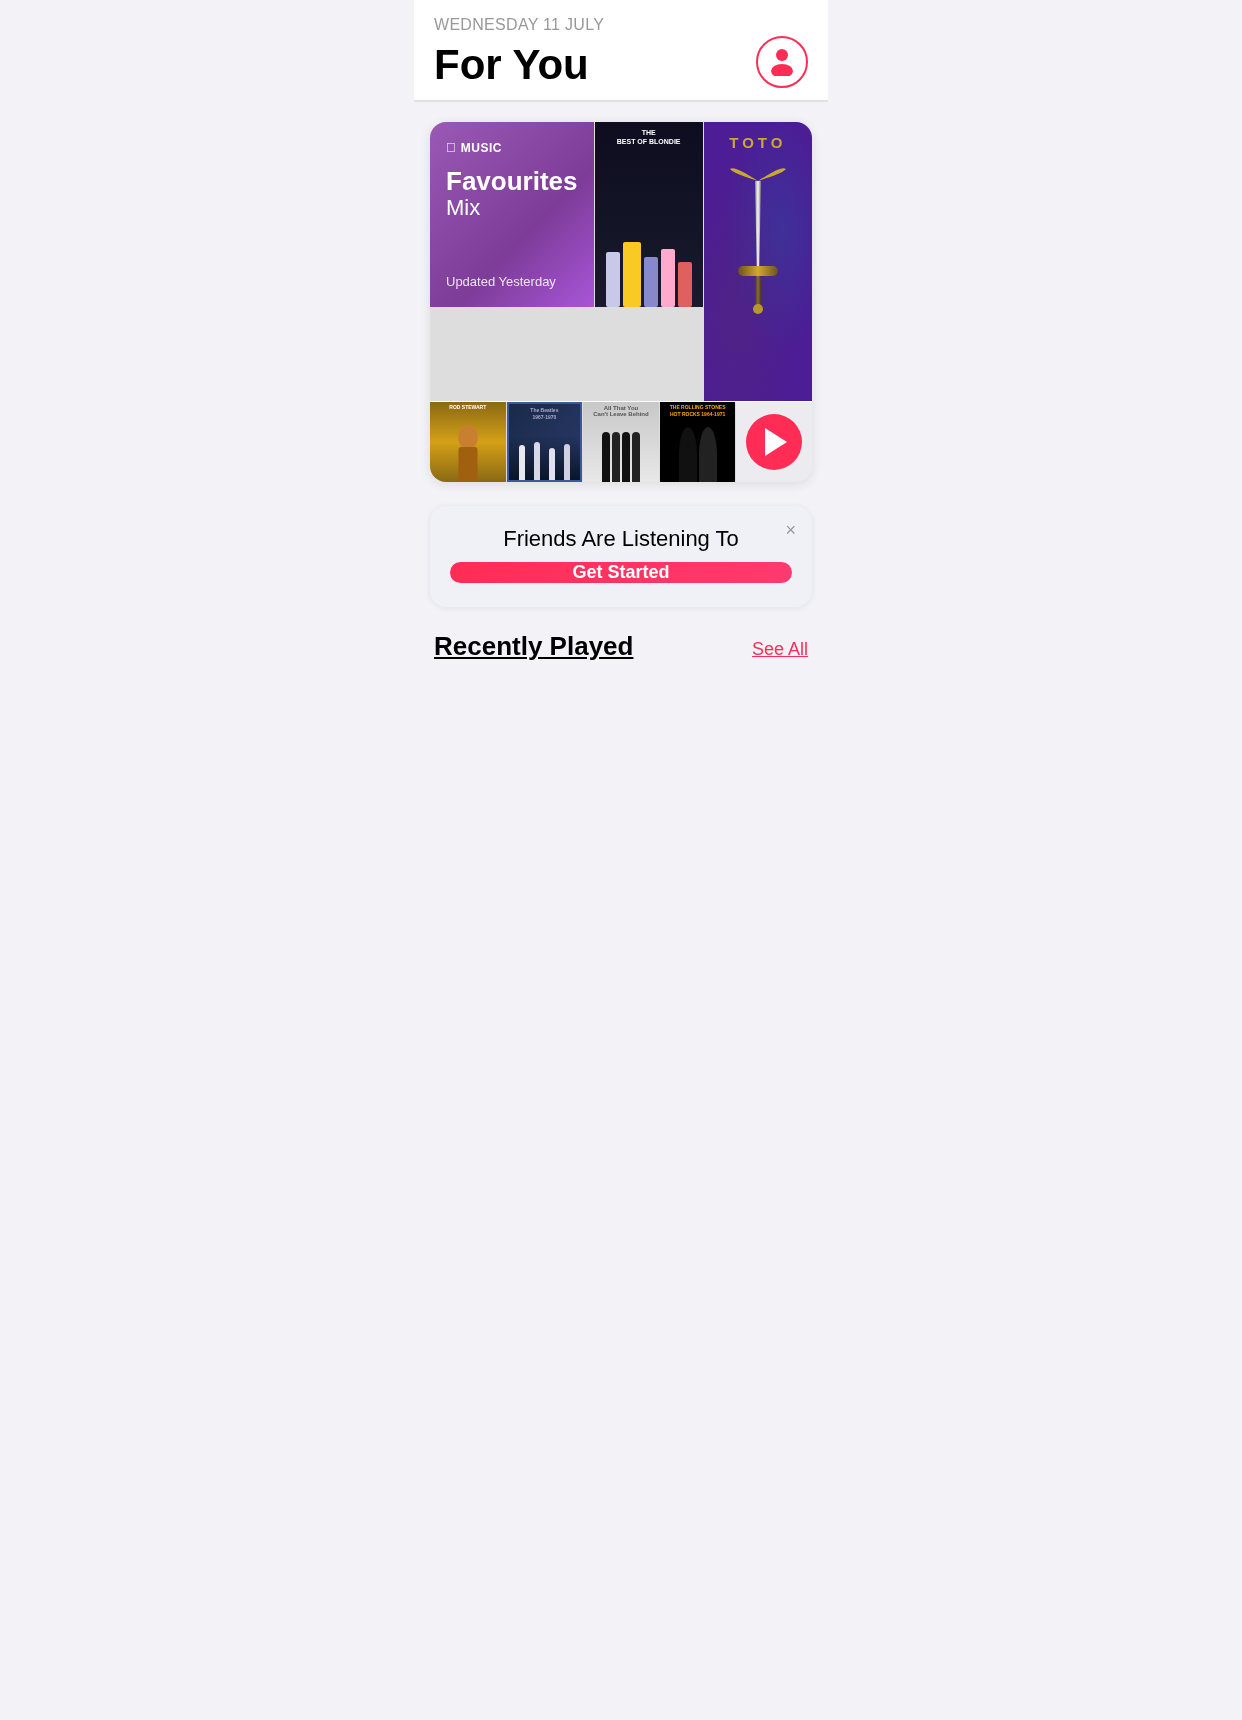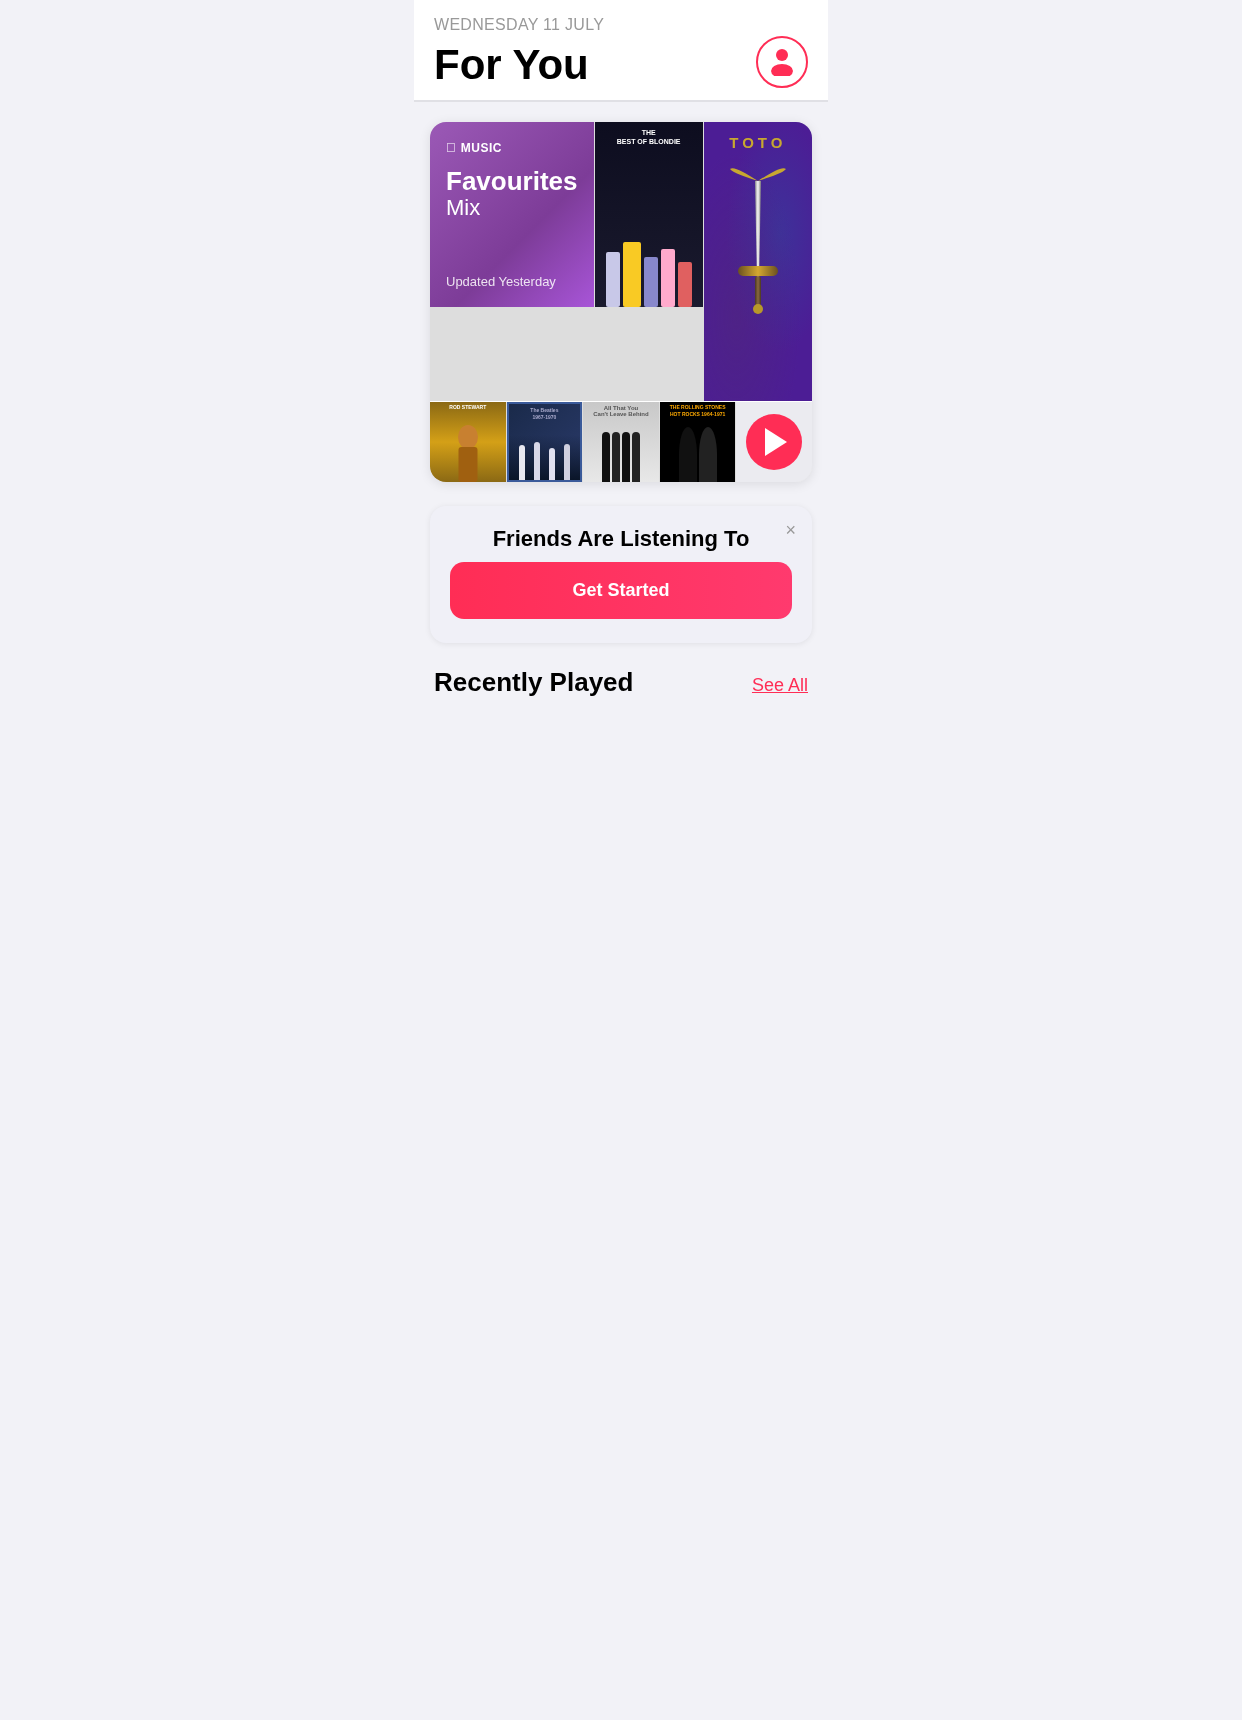--- a/index.html
+++ b/index.html
@@ -157,7 +157,7 @@
 
     .friends-title {
       font-size: 22px;
-      font-weight: 700;
+      font-weight: 400;
       color: #000;
       text-align: center;
       margin-bottom: 10px;

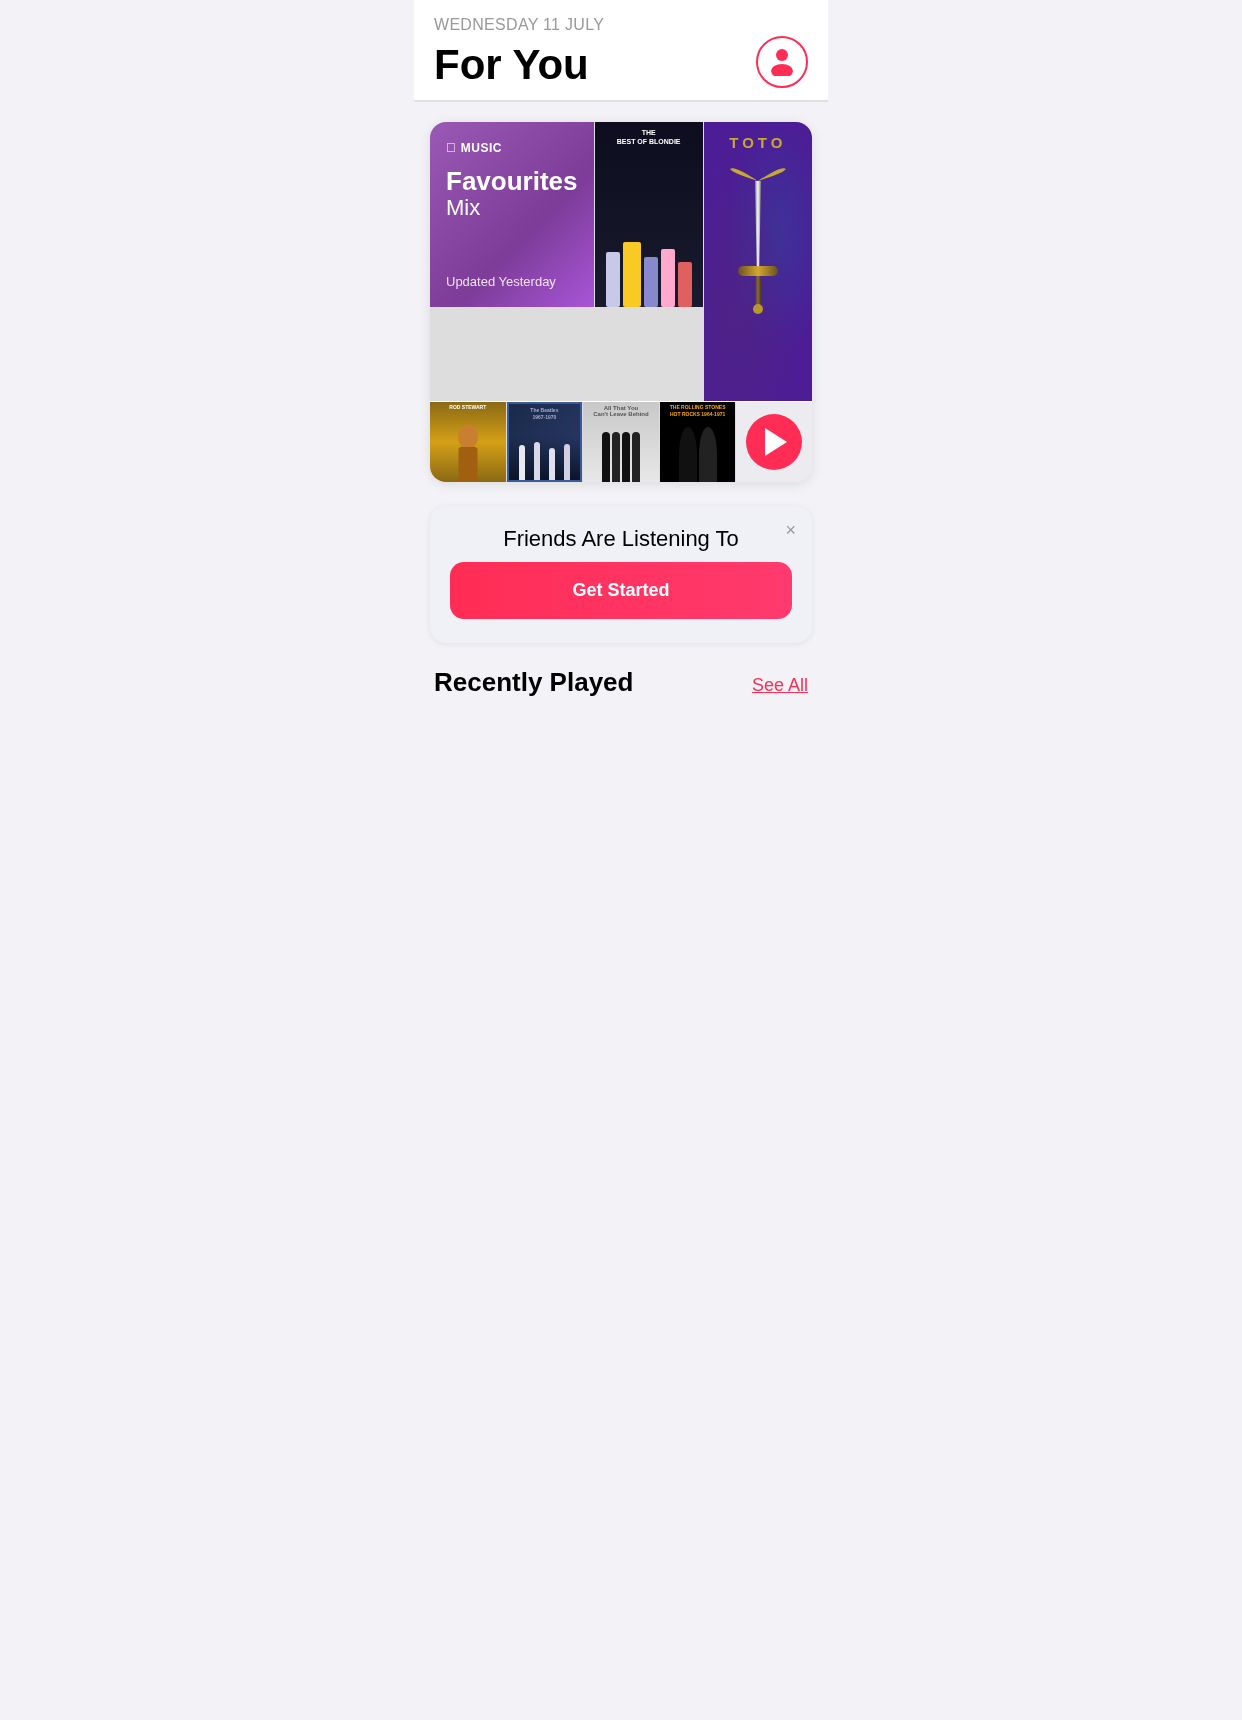--- a/index.html
+++ b/index.html
@@ -180,7 +180,6 @@
       font-weight: 700;
       border: none;
       border-radius: 14px;
-      padding: 18px;
       cursor: pointer;
       display: block;
       text-align: center;

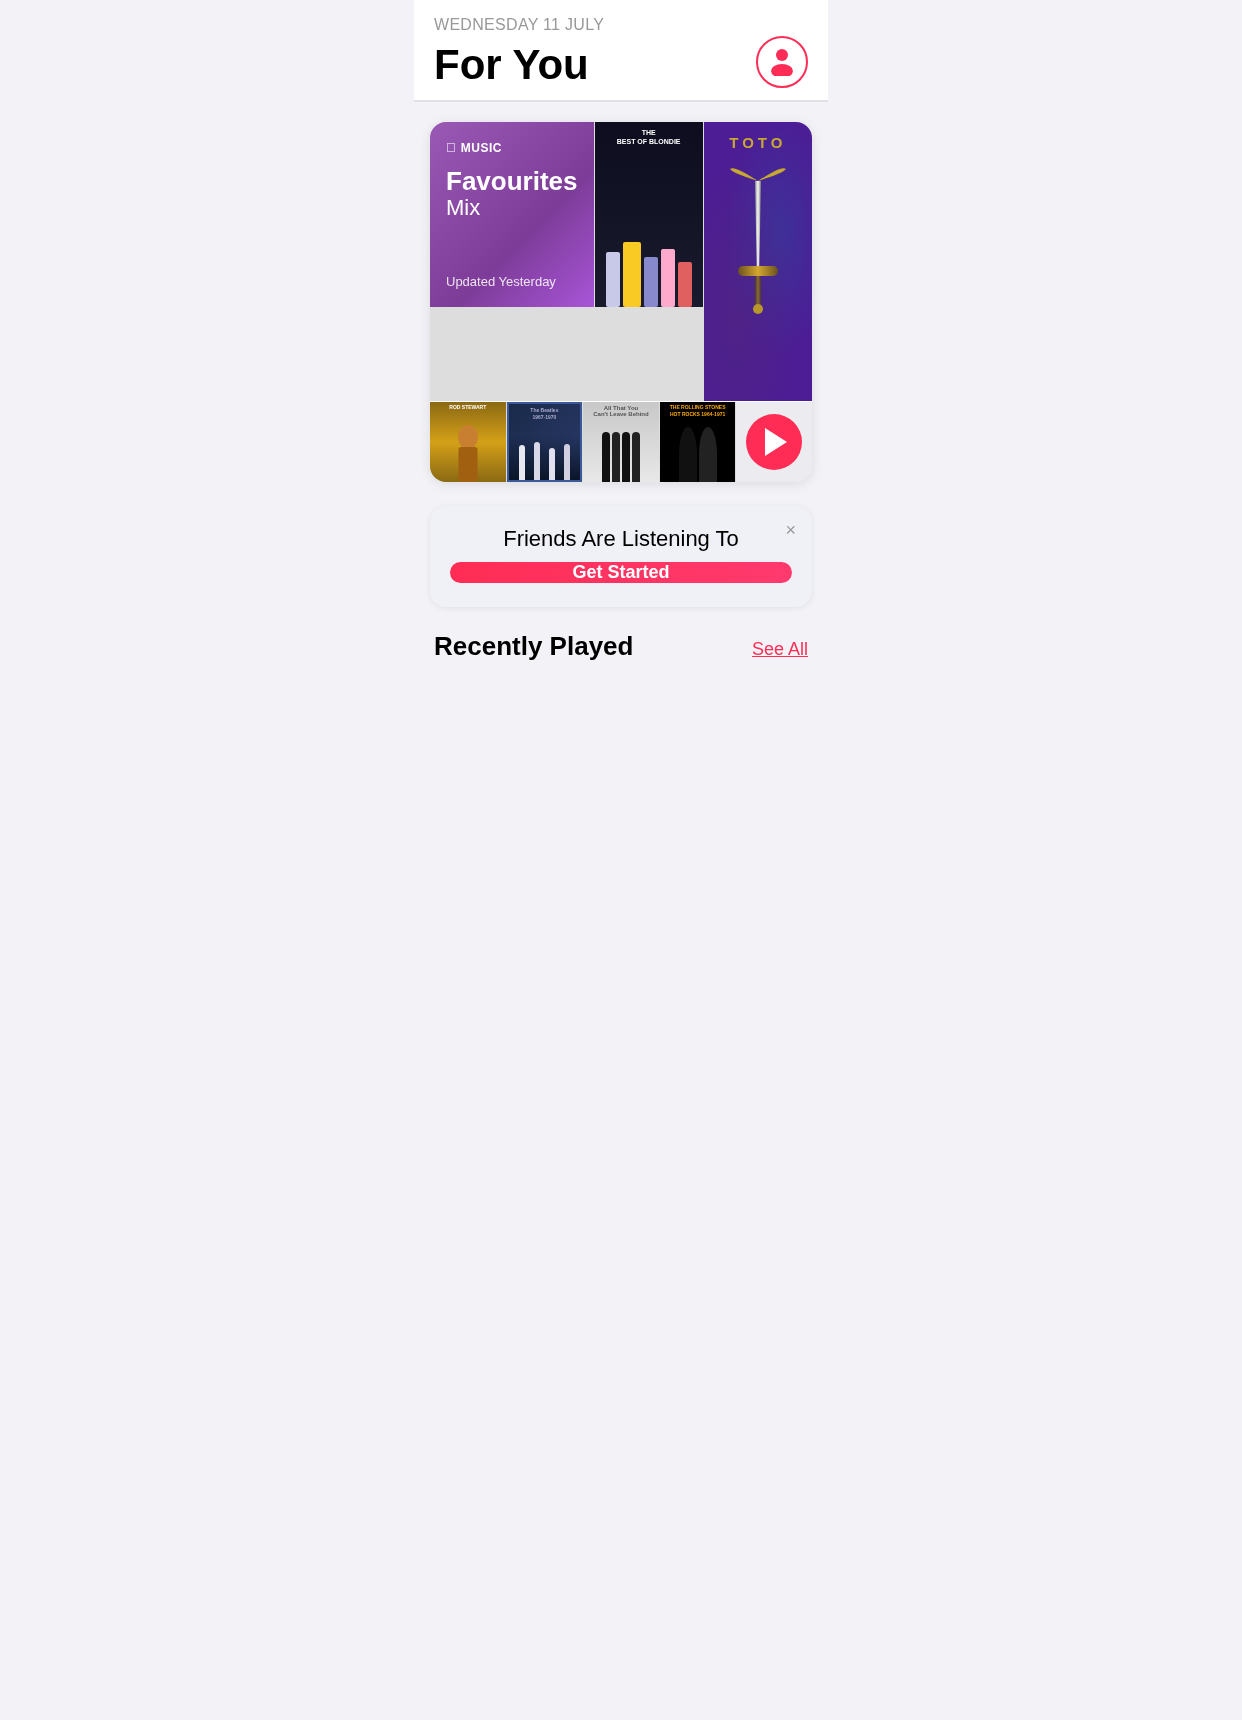--- a/index.html
+++ b/index.html
@@ -197,6 +197,7 @@
       font-size: 26px;
       font-weight: 800;
       color: #000;
+      text-decoration: underline;
     }
 
     .see-all-link {

